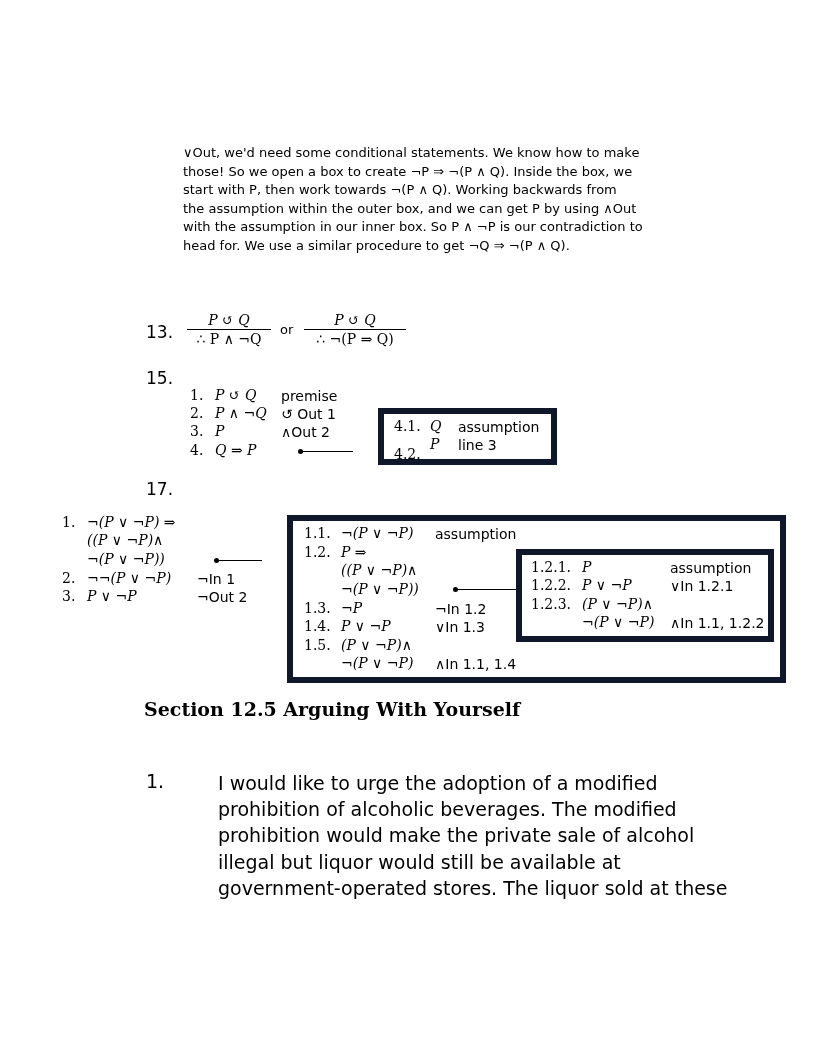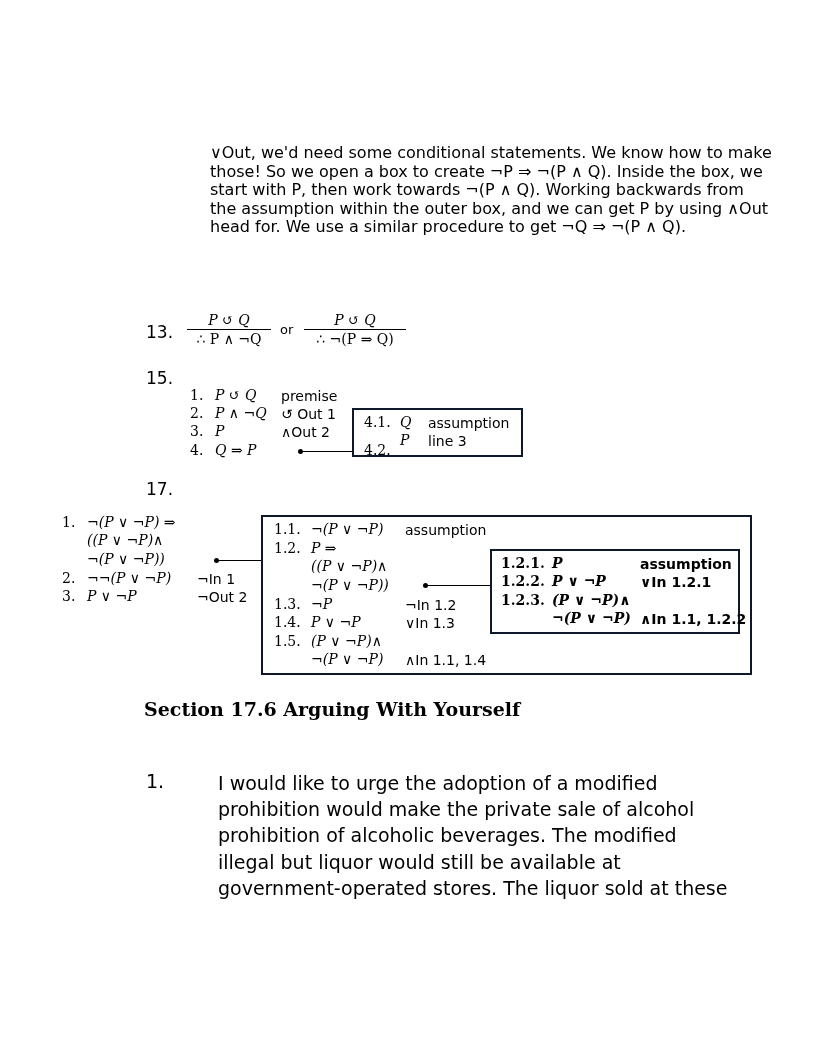--- a/index.html
+++ b/index.html
@@ -6,7 +6,7 @@
   body { width:816px; height:1056px; position:relative; overflow:hidden; color:#000;
          font-family: "DejaVu Sans", sans-serif; }
   .abs { position:absolute; white-space:nowrap; }
-  .para { position:absolute; left:183px; top:144px; width:500px; font-size:16px; line-height:18.6px;margin-left:27px; }
+  .para { position:absolute; left:183px; top:144px; width:500px; font-size:13px; line-height:18.6px; }
   .para div { white-space:nowrap; }
   .m { font-family: "DejaVu Serif", serif; font-style:italic; }
   .sf { font-family: "DejaVu Sans", sans-serif; font-size:13px; }

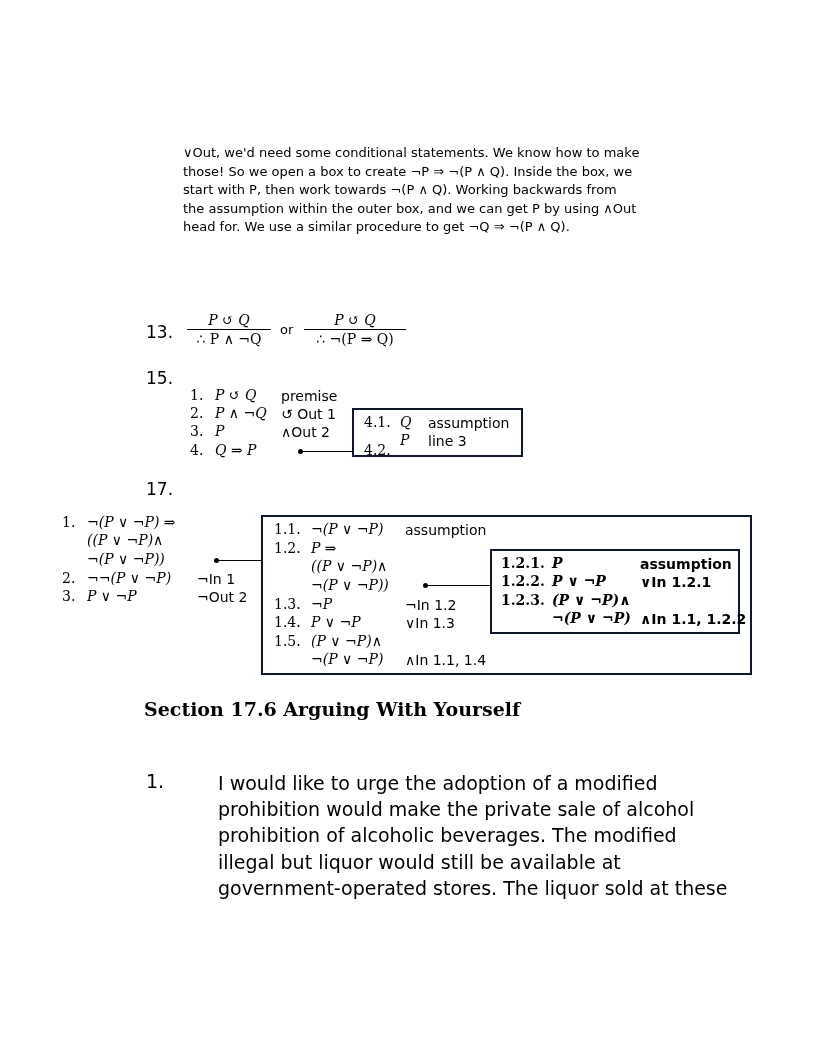--- a/index.html
+++ b/index.html
@@ -33,6 +33,7 @@
   <div>those! So we open a box to create ¬P ⇒ ¬(P ∧ Q). Inside the box, we</div>
   <div>start with P, then work towards ¬(P ∧ Q). Working backwards from</div>
   <div>the assumption within the outer box, and we can get P by using ∧Out</div>
+  <div>with the assumption in our inner box. So P ∧ ¬P is our contradiction to</div>
   <div>head for. We use a similar procedure to get ¬Q ⇒ ¬(P ∧ Q).</div>
 </div>
 

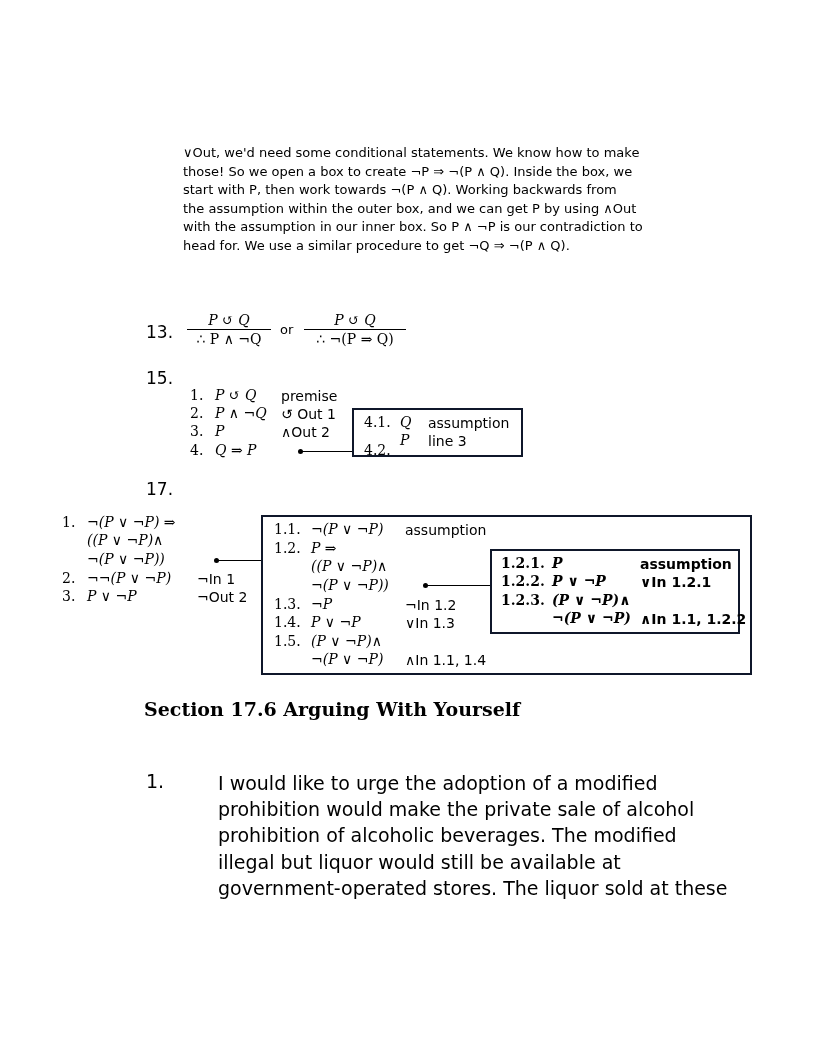--- a/index.html
+++ b/index.html
@@ -16,7 +16,7 @@
   .frac .top { font-style:italic; padding:0 0 1px 0; }
   .frac .bar { border-top:1px solid #000; }
   .frac .bot { padding-top:1px; }
-  .box { position:absolute; border:2px solid #0f172a; }
+  .box { position:absolute; border:6px solid #0f172a;margin-left:26px; }
   .row { position:absolute; white-space:nowrap; font-size:14px; }
   .conn { position:absolute; height:1px; background:#000; }
   .dot { position:absolute; width:5px; height:5px; border-radius:50%; background:#000; }

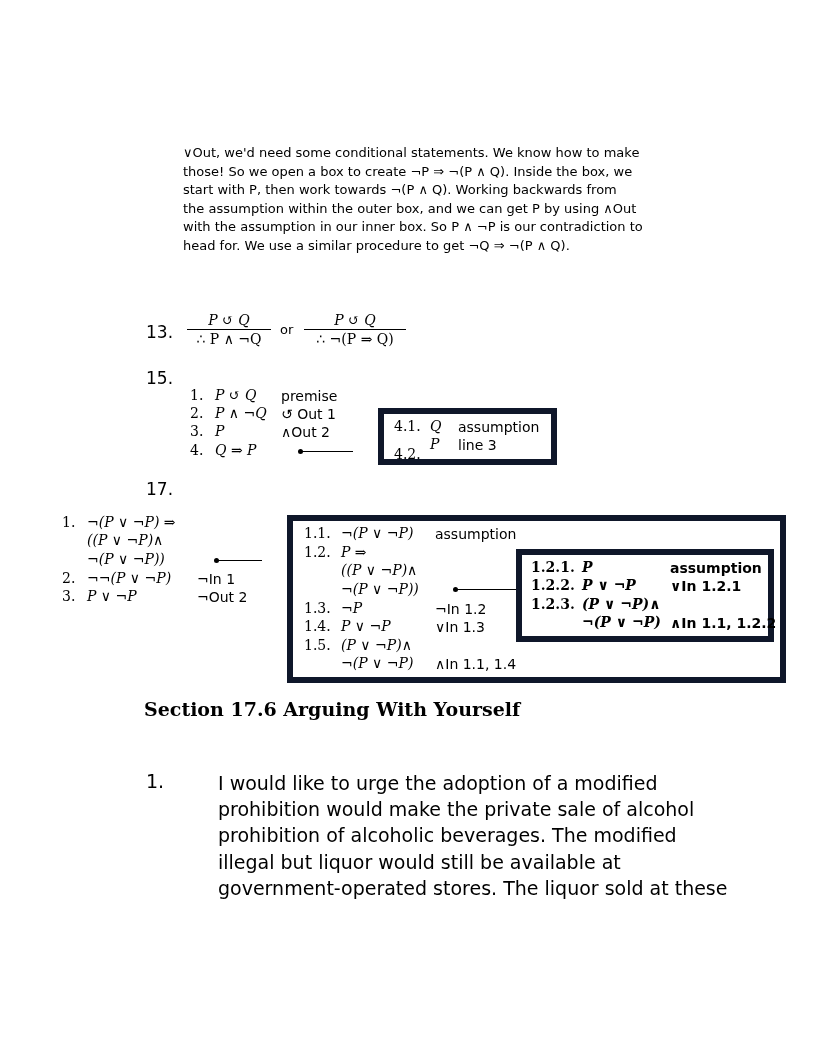--- a/index.html
+++ b/index.html
@@ -128,7 +128,7 @@
     <div class="conn" style="left:162px;top:68px;width:67px;"></div>
   </div>
 
-  <div class="box" style="left:490px;top:549px;width:246px;height:81px;font-weight:bold;">
+  <div class="box" style="left:490px;top:549px;width:246px;height:81px;">
     <div class="row lnum" style="left:9px;top:4px;">1.2.1.</div>
     <div class="row m" style="left:60px;top:4px;">P</div>
     <div class="row sf" style="left:148px;top:5px;">assumption</div>

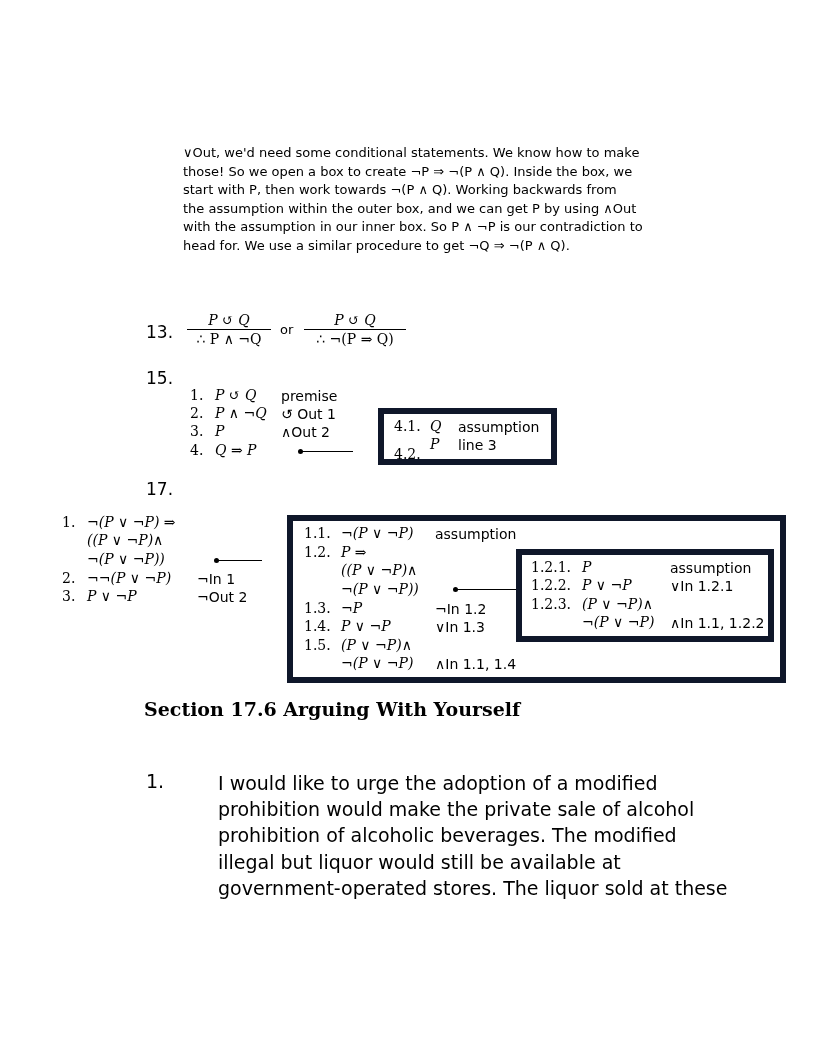--- a/index.html
+++ b/index.html
@@ -144,7 +144,7 @@
   </div>
 </div>
 
-<div class="sec">Section 17.6   Arguing With Yourself</div>
+<div class="sec">Section 12.5   Arguing With Yourself</div>
 
 <div class="bignum">1.</div>
 <div class="big">

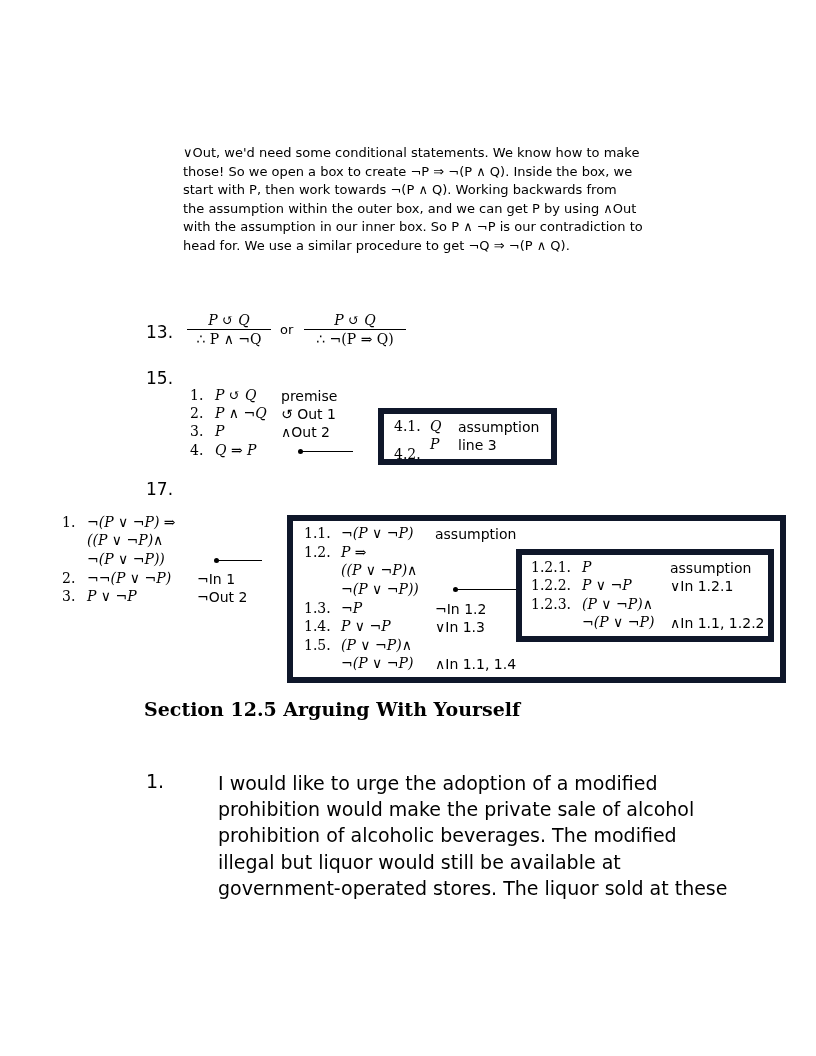--- a/index.html
+++ b/index.html
@@ -149,8 +149,8 @@
 <div class="bignum">1.</div>
 <div class="big">
   <div>I would like to urge the adoption of a modified</div>
+  <div>prohibition of alcoholic beverages. The modified</div>
   <div>prohibition would make the private sale of alcohol</div>
-  <div>prohibition of alcoholic beverages. The modified</div>
   <div>illegal but liquor would still be available at</div>
   <div>government-operated stores. The liquor sold at these</div>
 </div>

